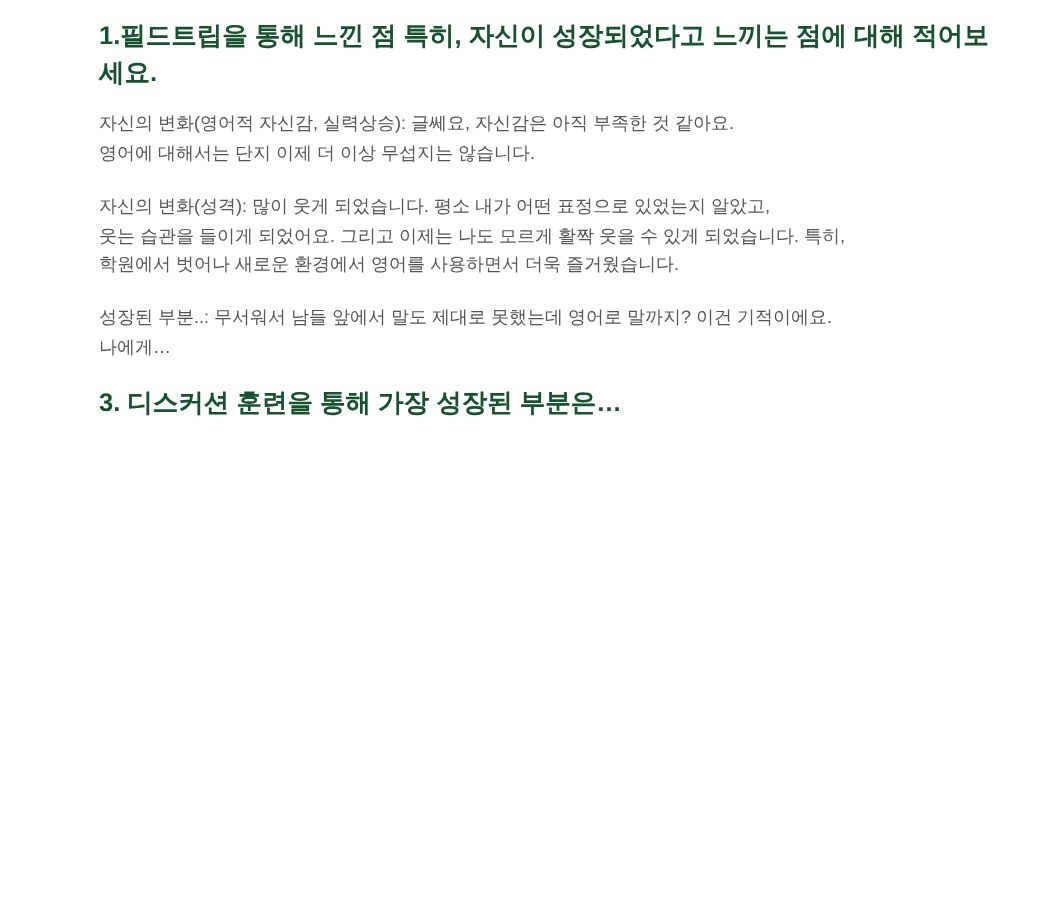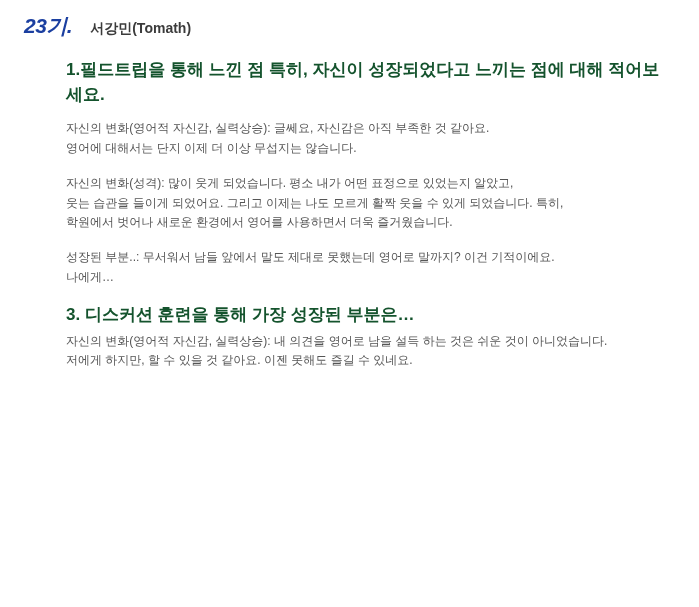--- a/index.html
+++ b/index.html
@@ -69,10 +69,6 @@
 
 <div class="page">
 
-  <div class="title-row">
-    <span class="batch-badge">23기.</span>
-    <span class="author-name">서강민(Tomath)</span>
-  </div>
 
   <div class="content">
 

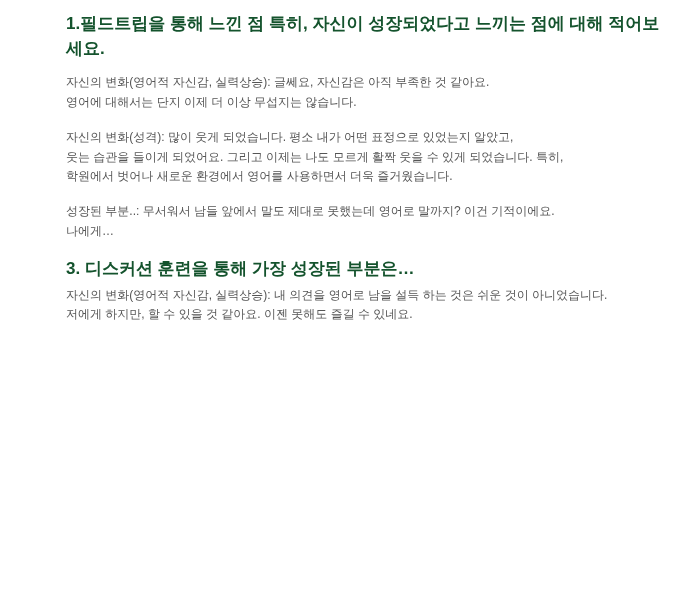--- a/index.html
+++ b/index.html
@@ -84,7 +84,6 @@
 
     <div class="block">
       <p class="q tight">3. 디스커션 훈련을 통해 가장 성장된 부분은…</p>
-      <p class="a">자신의 변화(영어적 자신감, 실력상승): 내 의견을 영어로 남을 설득 하는 것은 쉬운 것이 아니었습니다.<br> 저에게 하지만, 할 수 있을 것 같아요. 이젠 못해도 즐길 수 있네요.</p>
     </div>
 
 

